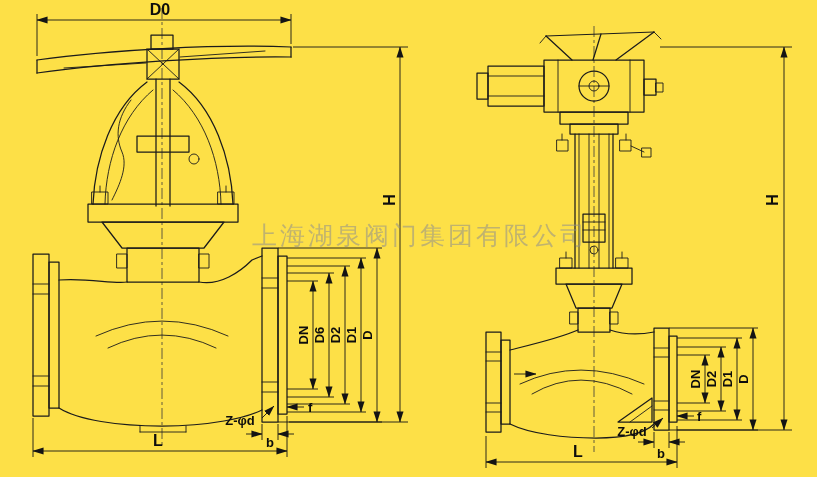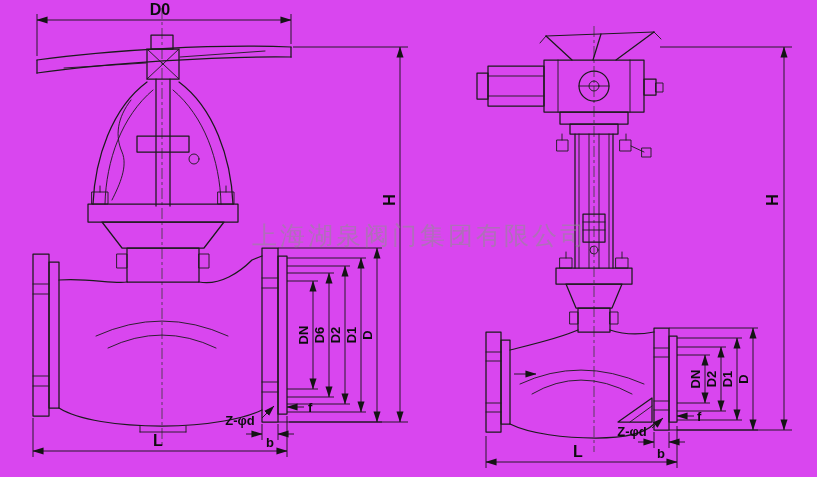--- a/index.html
+++ b/index.html
@@ -3,7 +3,7 @@
 <meta charset="utf-8">
 <style>
   html,body{margin:0;padding:0;background:#fff;}
-  .canvas{position:relative;width:817px;height:477px;background:#d946ef;overflow:hidden;
+  .canvas{position:relative;width:817px;height:477px;background:#fde047;overflow:hidden;
           font-family:"Liberation Sans",sans-serif;}
   svg{position:absolute;left:0;top:0;}
   .ol  {fill:none;stroke:#1b1b1b;stroke-width:1.25;stroke-linejoin:round;stroke-linecap:round;}

